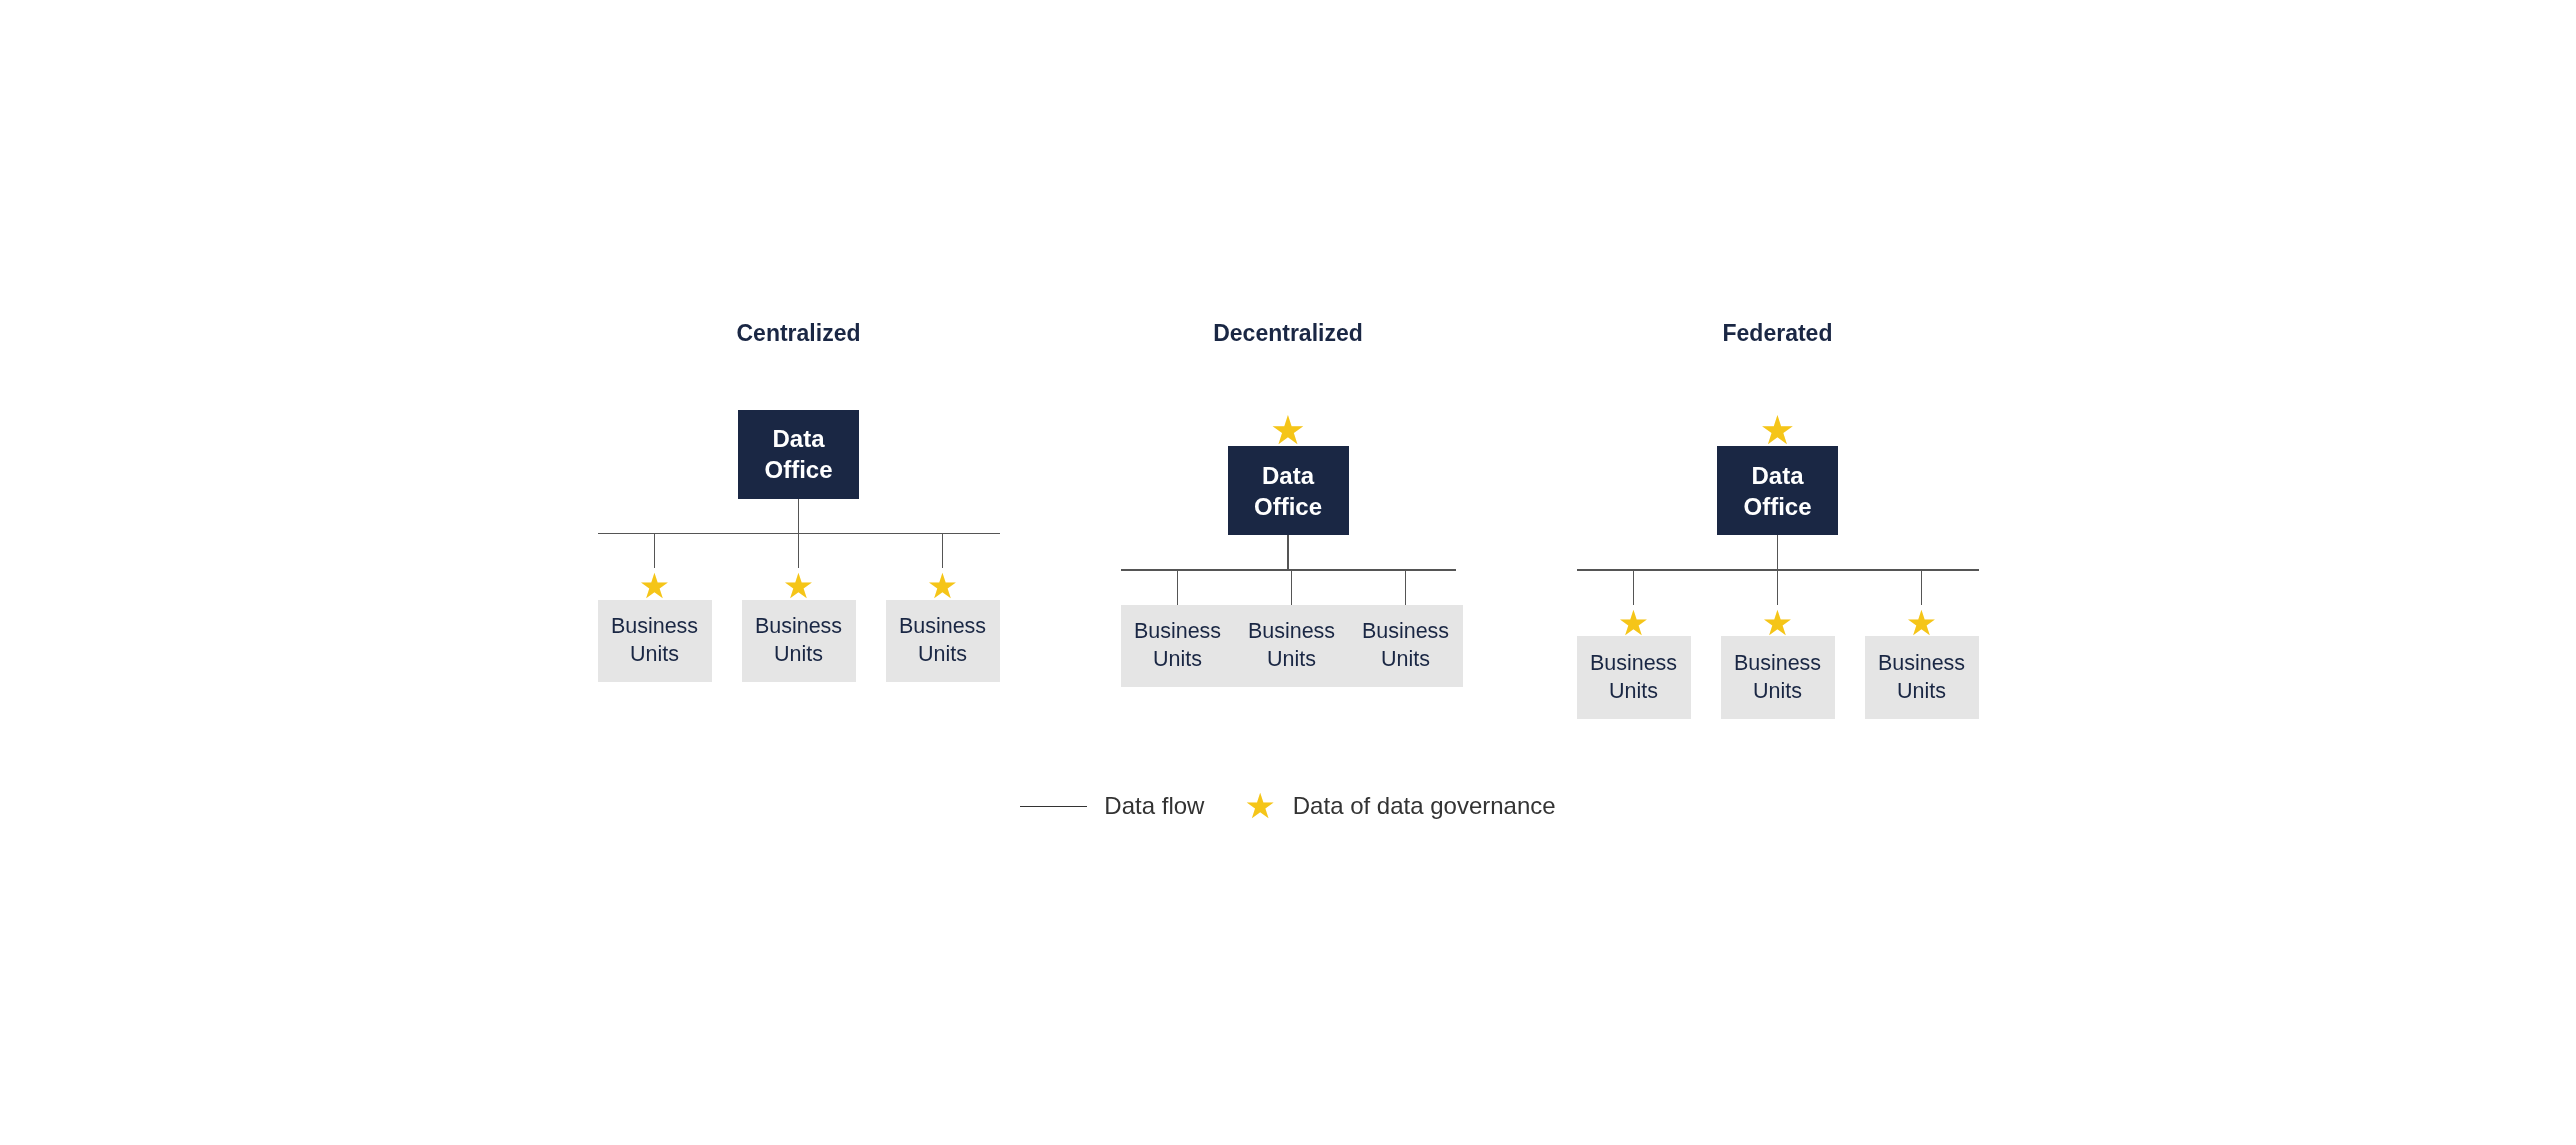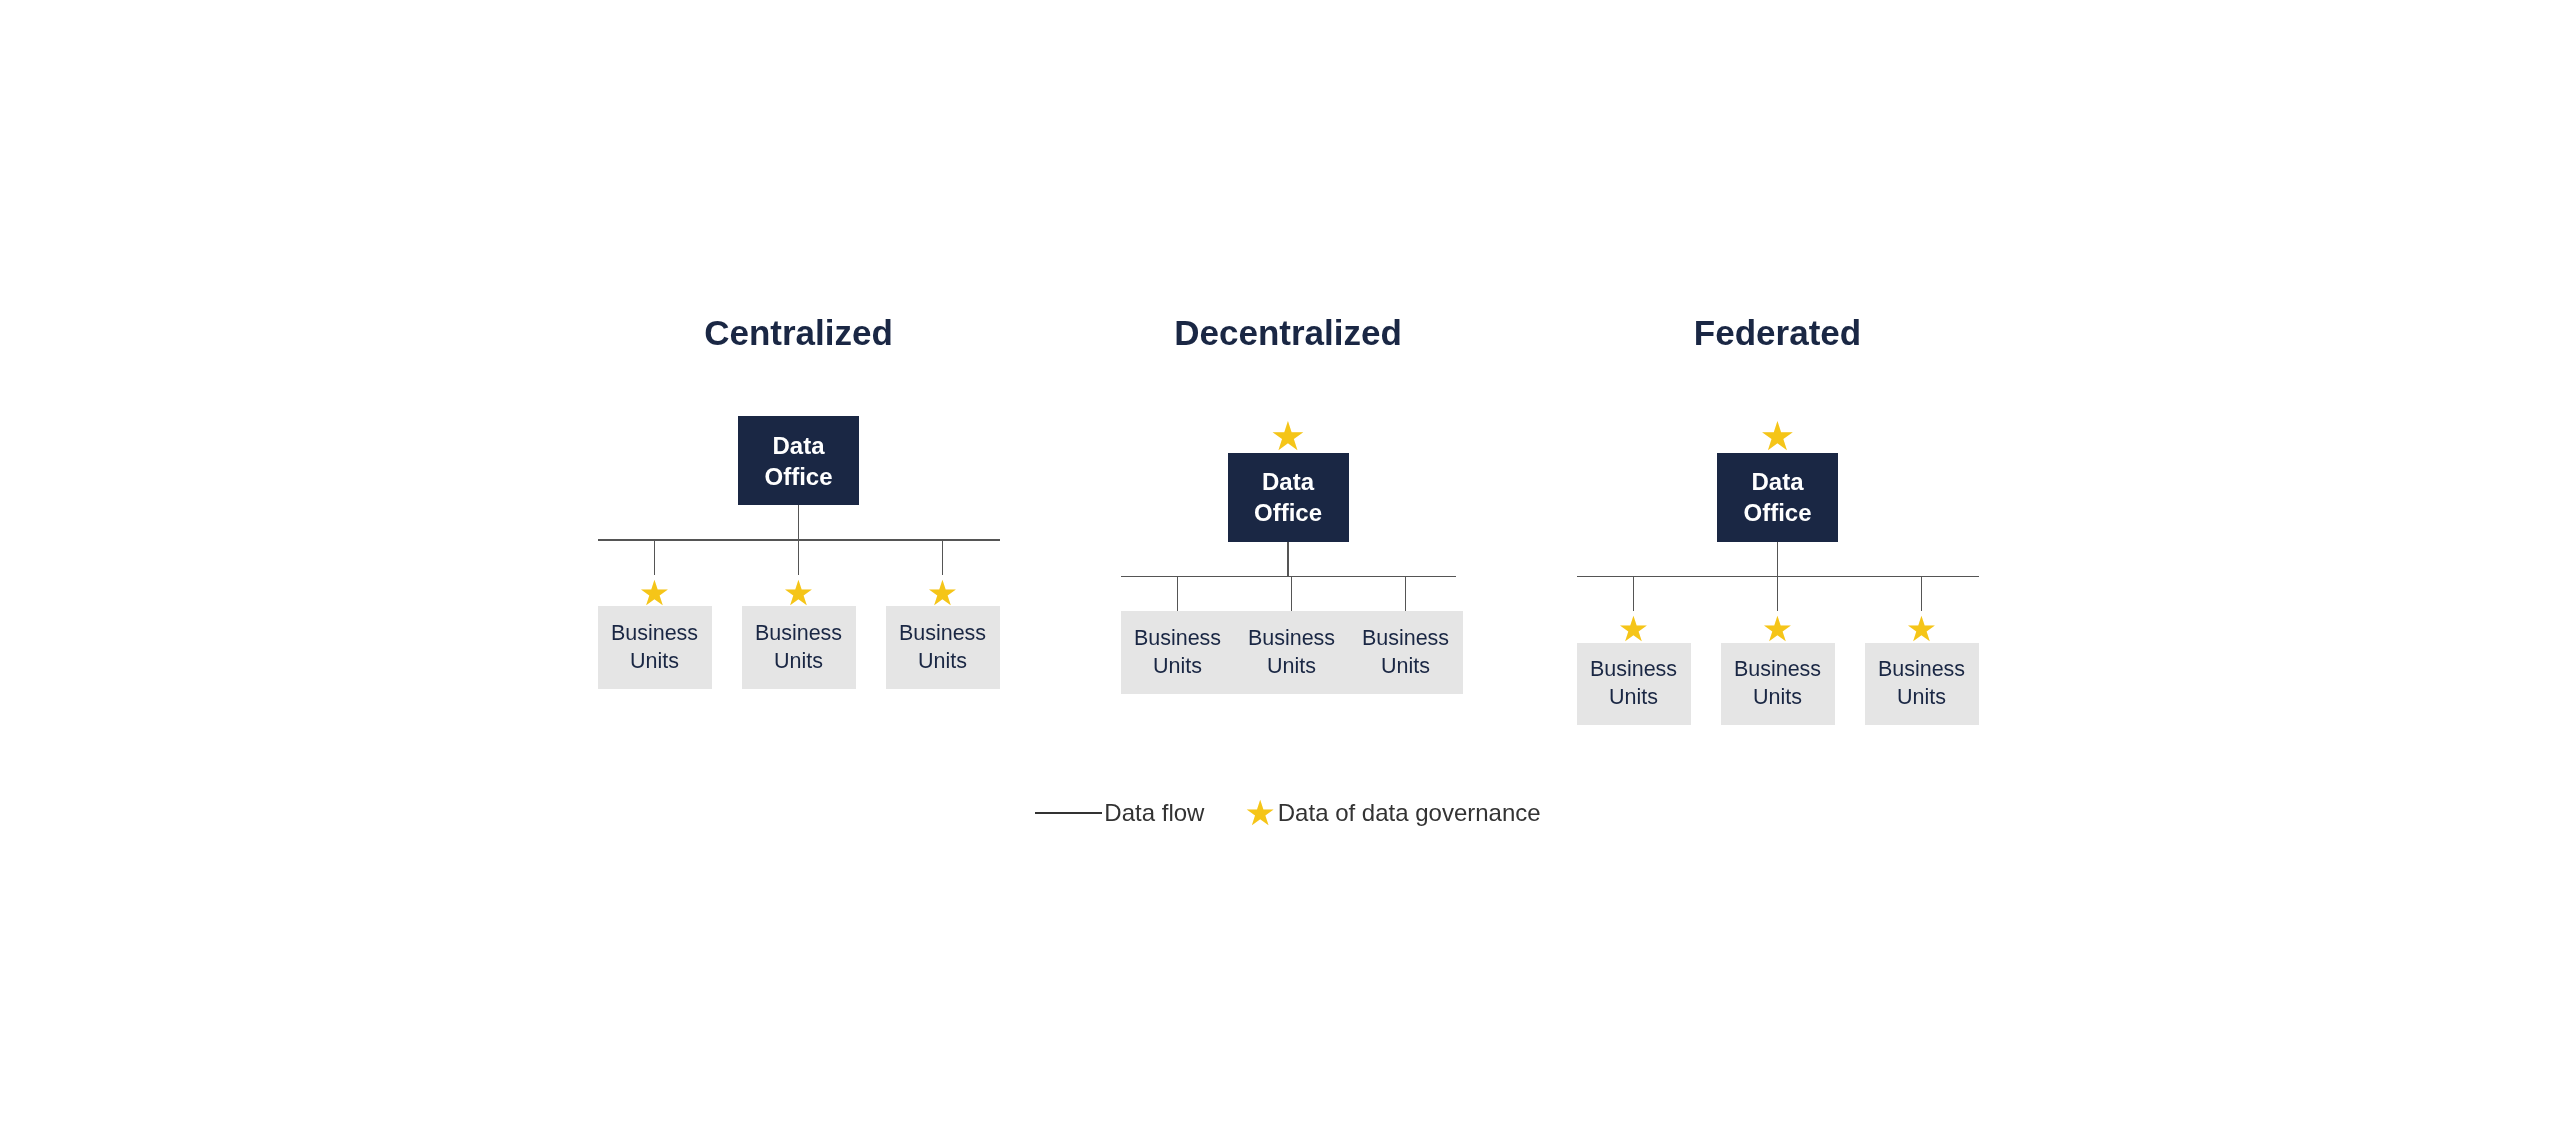--- a/index.html
+++ b/index.html
@@ -39,7 +39,7 @@
     }
 
     .diagram-title {
-      font-size: 35px;
+      font-size: 23px;
       font-weight: 900;
       color: #1a2744;
       margin-bottom: 27px;

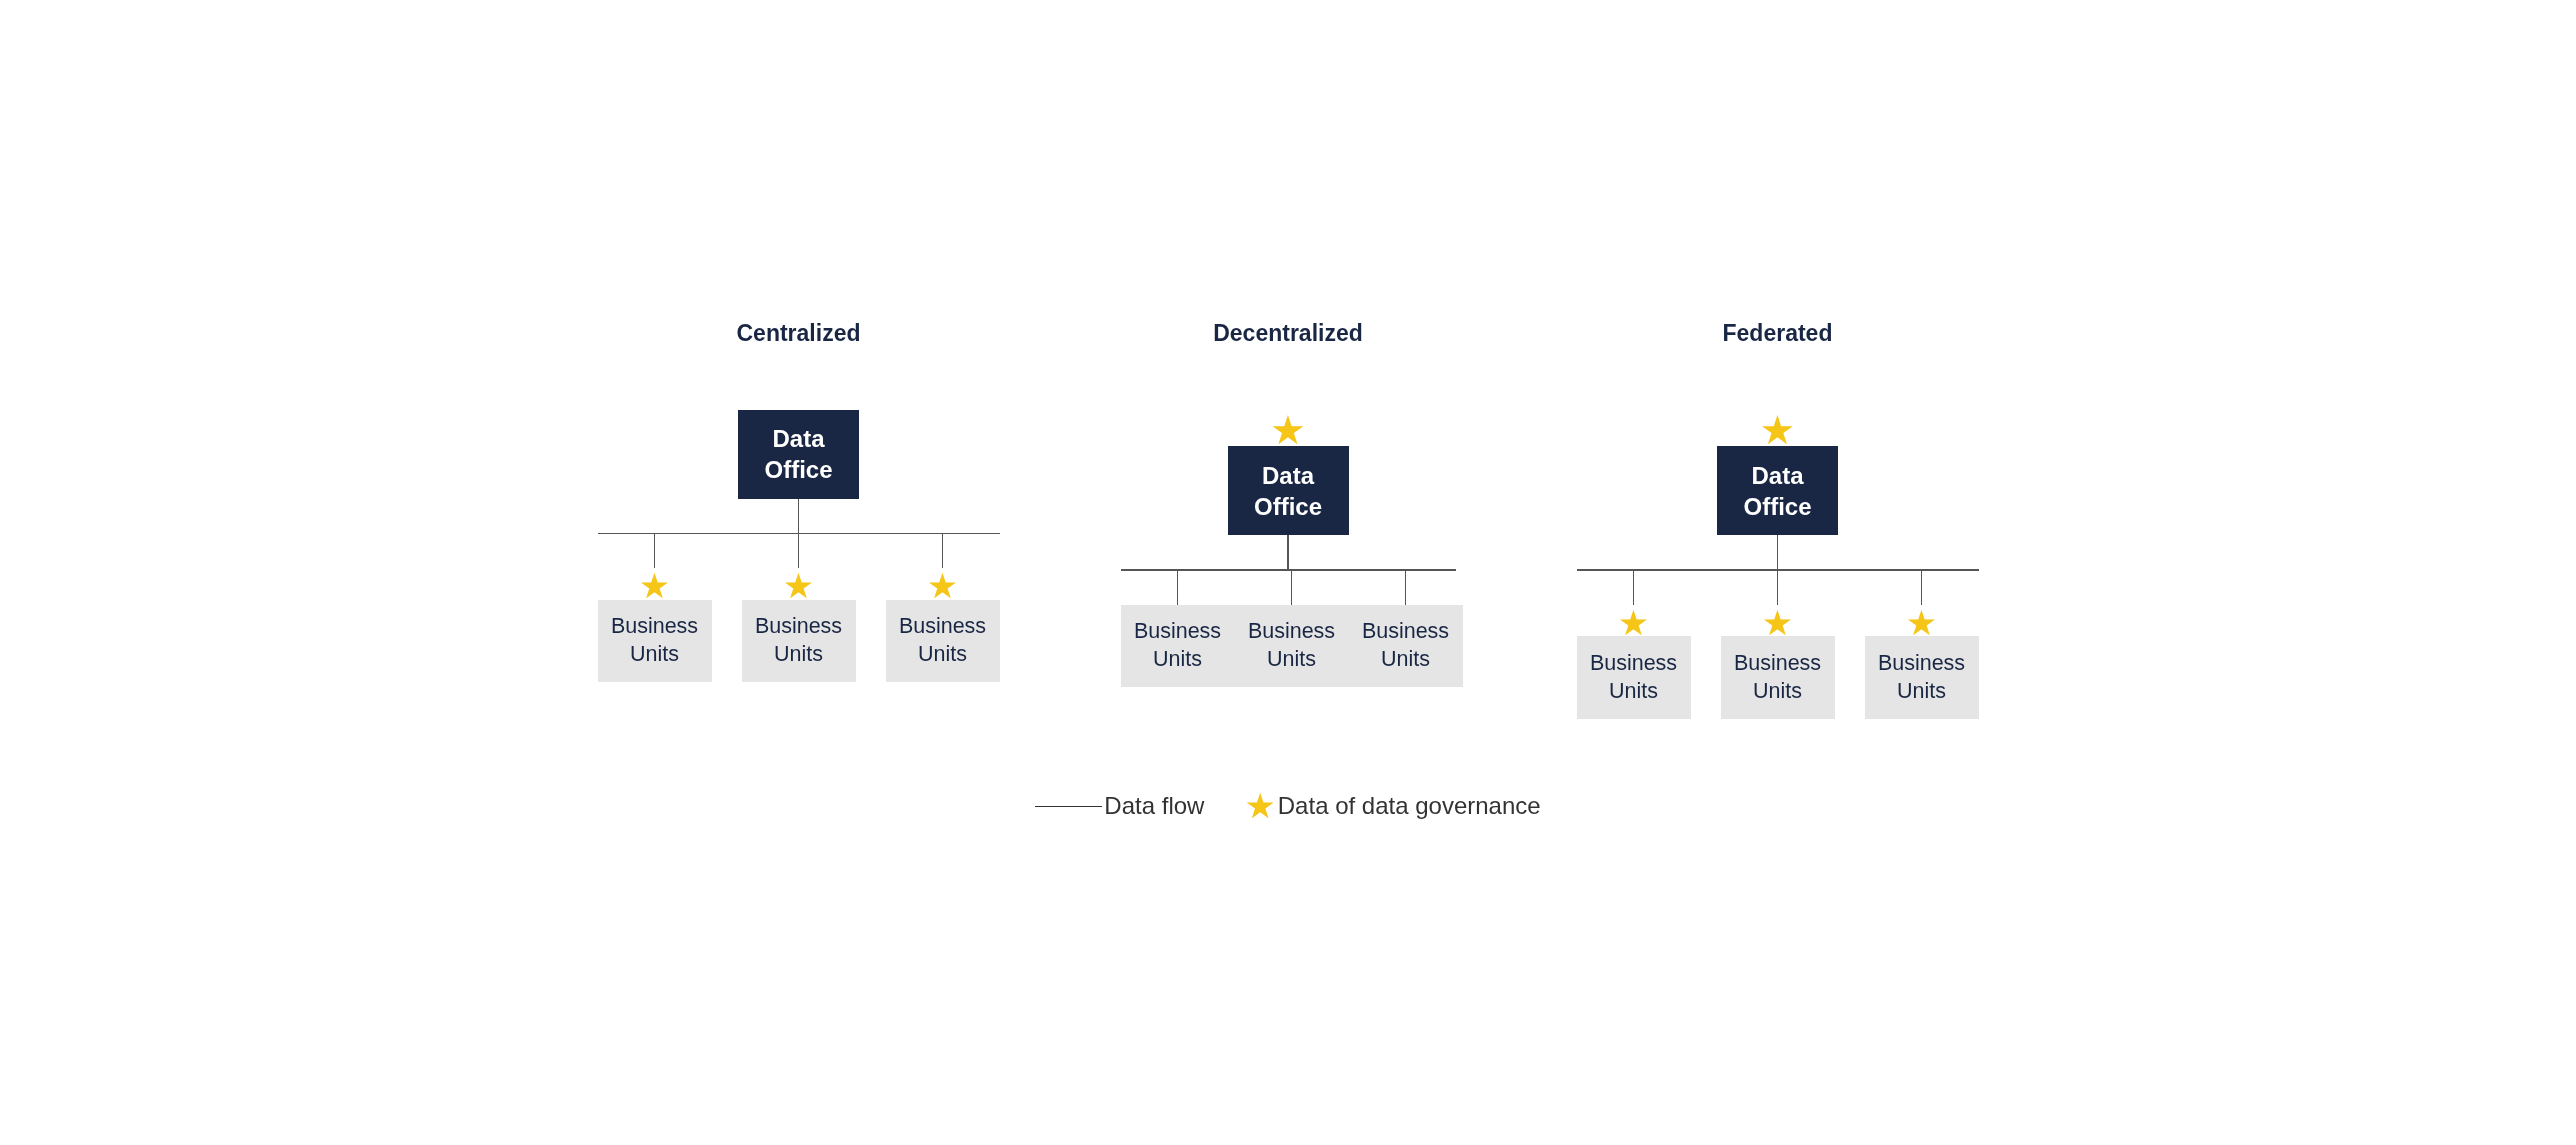--- a/index.html
+++ b/index.html
@@ -138,7 +138,7 @@
       display: flex;
       flex-direction: row;
       align-items: center;
-      gap: 2px;
+      gap: 17px;
     }
 
     .legend-line {

